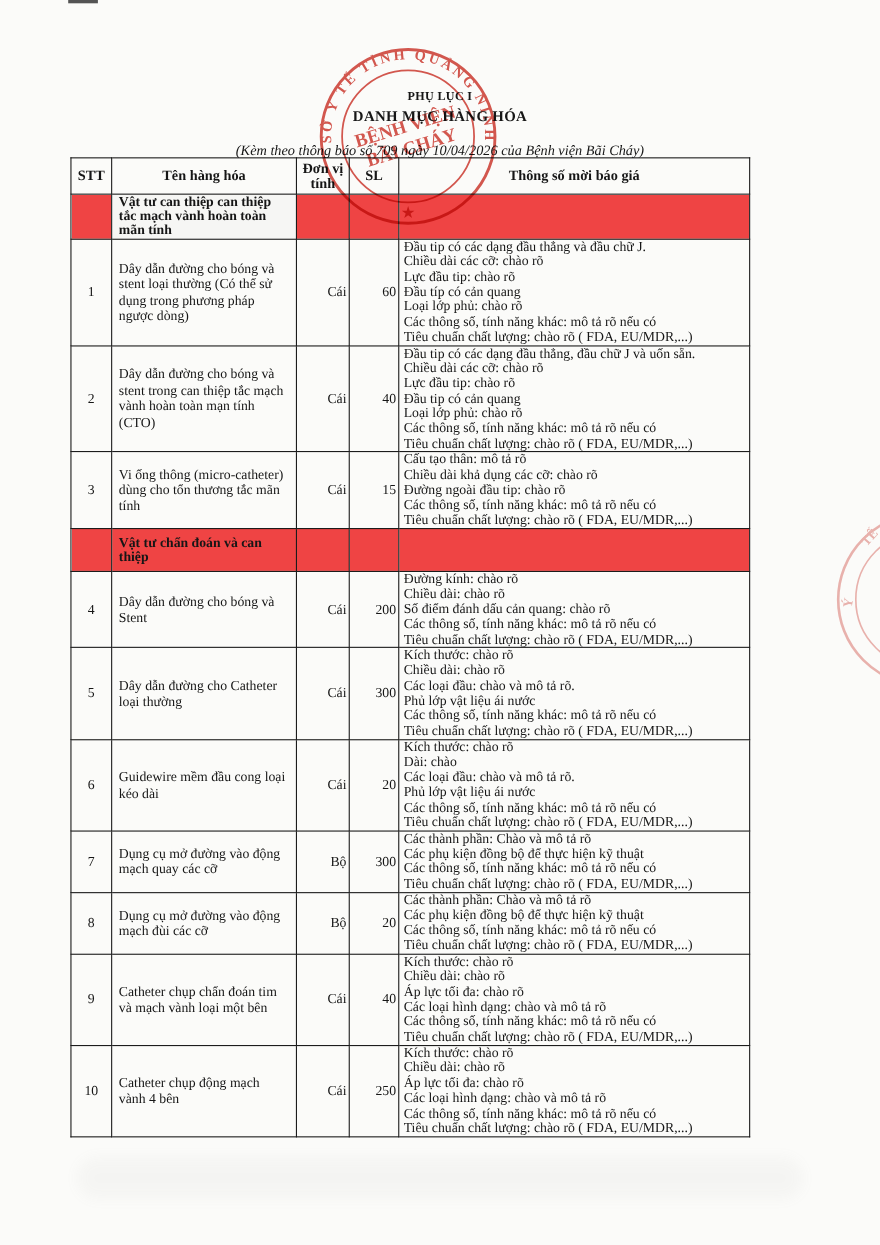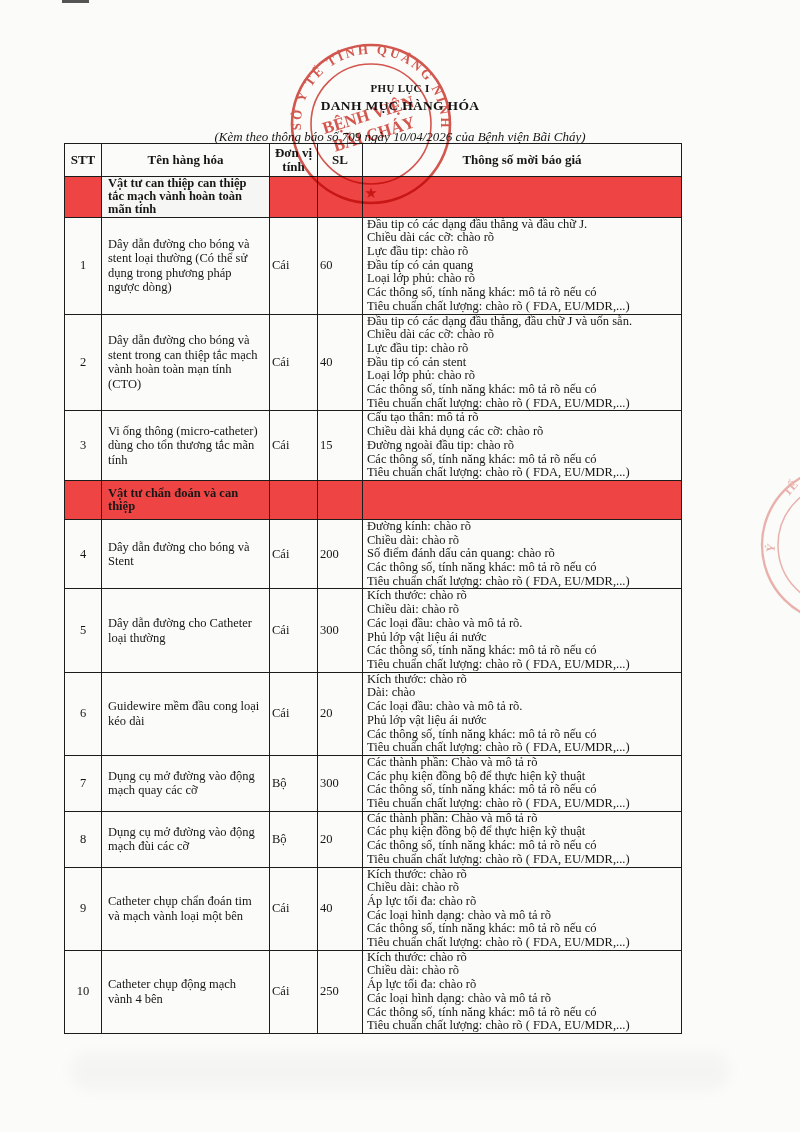--- a/index.html
+++ b/index.html
@@ -30,7 +30,7 @@
   table.main th{font-weight:bold;font-size:13px;padding:1px 2px;height:30px;line-height:14px;text-align:center;}
   td.stt-cell{text-align:center;padding:1px 2px;}
   td.name-cell{padding:2px 6px;line-height:14.5px;margin-left:24px;}
-  td.unit-cell,td.qty-cell{text-align:left;padding:19px 2px;}
+  td.unit-cell,td.qty-cell{text-align:right;padding:19px 2px;}
   td.specs-cell{vertical-align:top;padding:0 4px;}
   .spec-line{line-height:13.7px;white-space:nowrap;}
   tr.section-row td{background:#ef4444;font-weight:bold;height:0;}

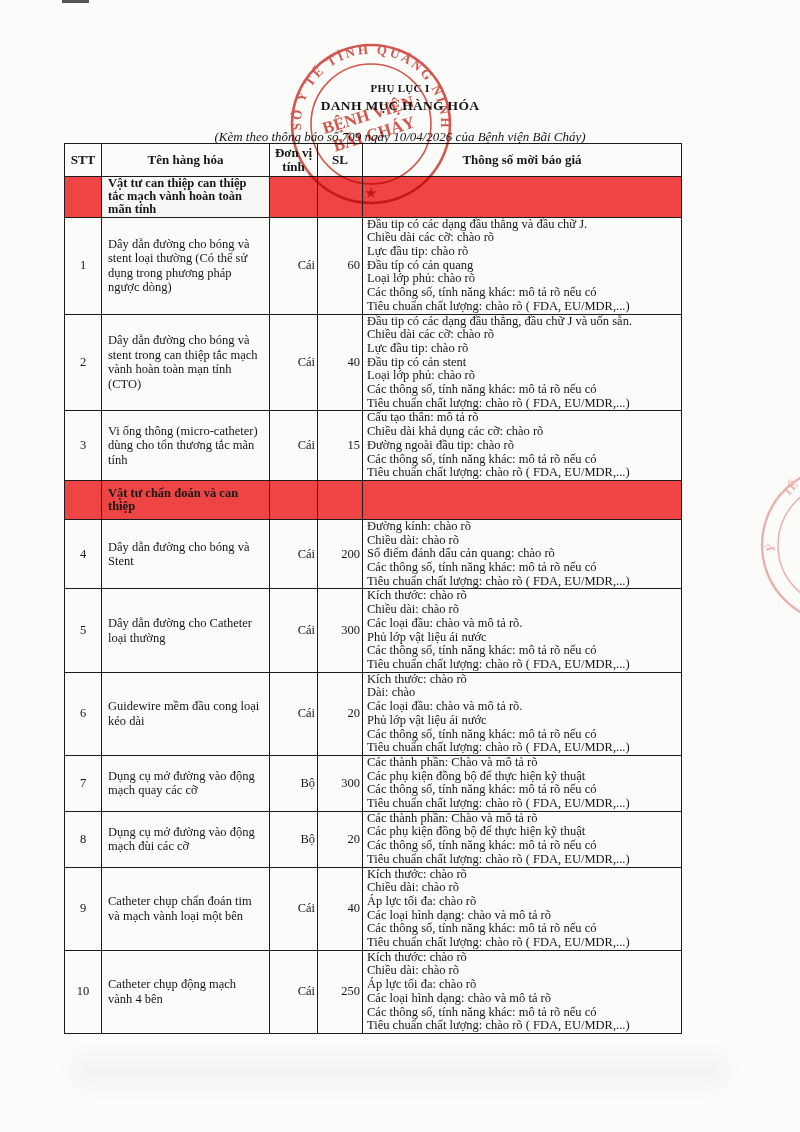--- a/index.html
+++ b/index.html
@@ -104,7 +104,7 @@
             <div class="spec-line">Đầu tip có các dạng đầu thẳng, đầu chữ J và uốn sẵn.</div>
             <div class="spec-line">Chiều dài các cỡ: chào rõ</div>
             <div class="spec-line">Lực đầu tip: chào rõ</div>
-            <div class="spec-line">Đầu tip có cản stent</div>
+            <div class="spec-line">Đầu tip có cản quang</div>
             <div class="spec-line">Loại lớp phủ: chào rõ</div>
             <div class="spec-line">Các thông số, tính năng khác: mô tả rõ nếu có</div>
             <div class="spec-line">Tiêu chuẩn chất lượng: chào rõ ( FDA, EU/MDR,...)</div>

